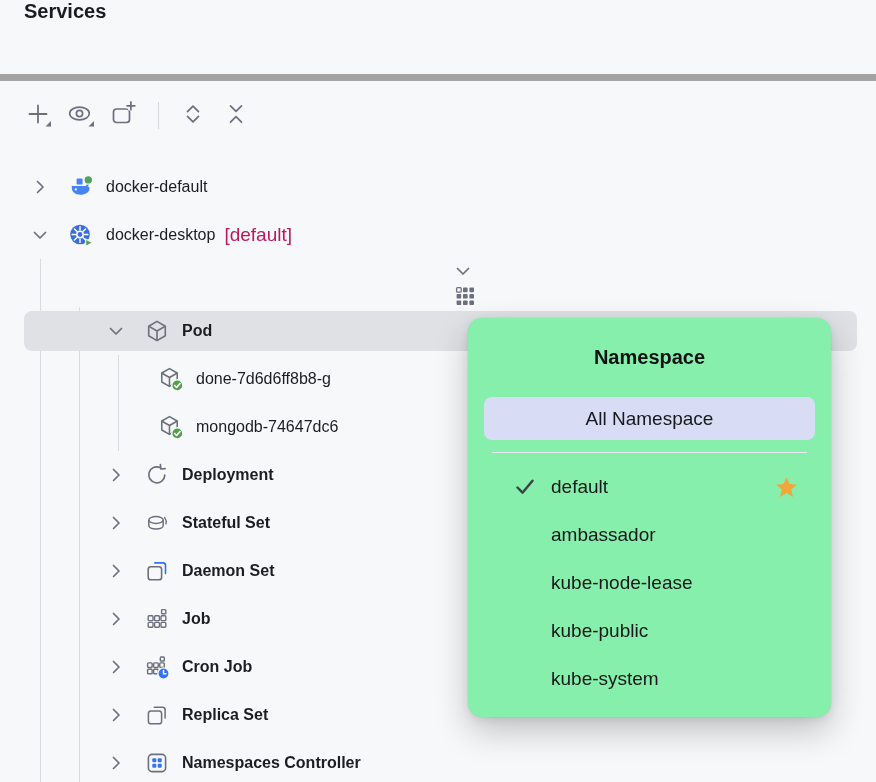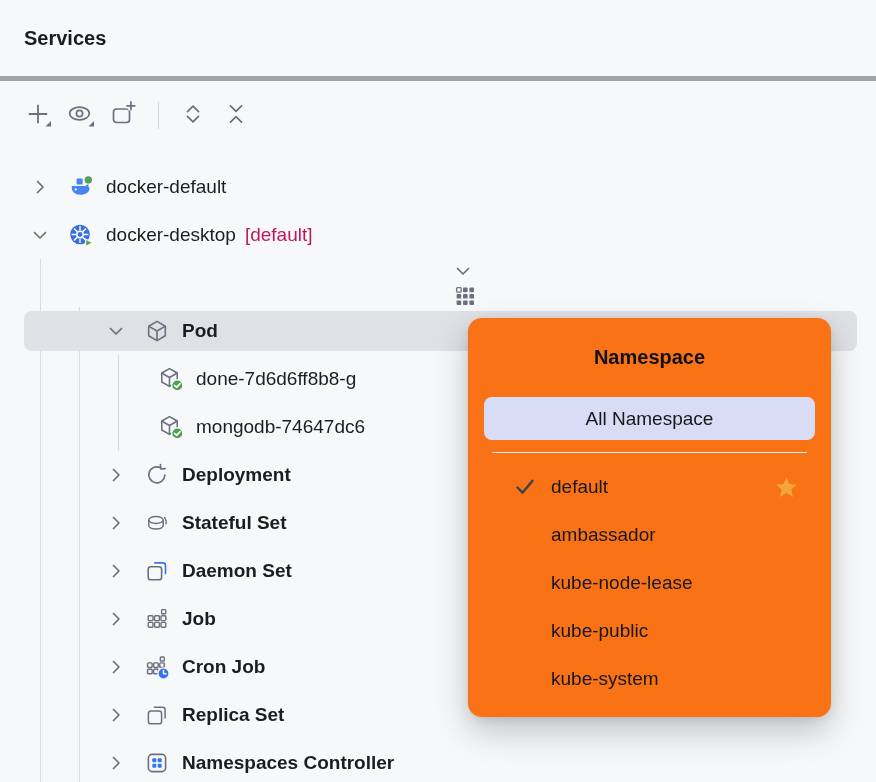--- a/index.html
+++ b/index.html
@@ -12,7 +12,7 @@
   .panel{position:relative;width:876px;height:782px;overflow:hidden;}
 
   
-  .header{height:81px;border-bottom:5px solid #a3a3a3;display:flex;align-items:center;padding:0 24px;box-sizing:border-box;}
+  .header{height:81px;border-bottom:7px solid #a3a3a3;display:flex;align-items:flex-start;padding:0 24px;box-sizing:border-box;}
   .title{font-size:20px;font-weight:700;color:#1A1C20;}
 
   

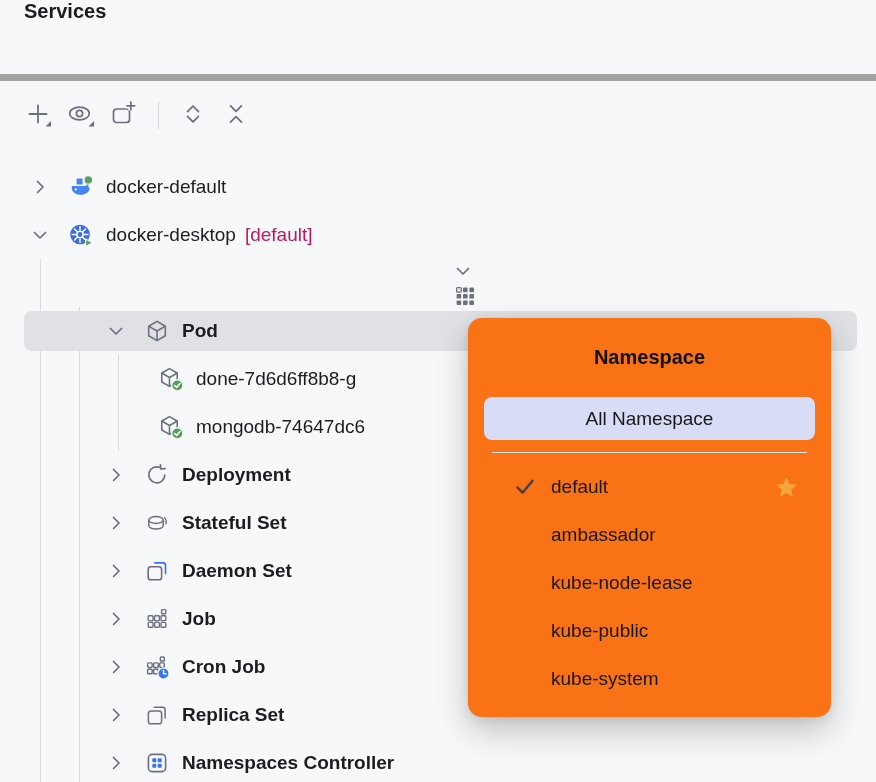--- a/index.html
+++ b/index.html
@@ -35,7 +35,7 @@
   .chev{width:24px;height:24px;flex:0 0 24px;margin-right:16px;display:flex;align-items:center;justify-content:center;position:relative;}
   .chev.none{visibility:hidden;}
   .ticon{width:26px;height:26px;flex:0 0 26px;margin-right:12px;display:flex;align-items:center;justify-content:center;position:relative;}
-  .lbl{font-size:19px;color:#1B1D21;white-space:nowrap;position:relative;}
+  .lbl{font-size:16px;color:#1B1D21;white-space:nowrap;position:relative;}
   .suffix{font-size:19px;color:#be185d;margin-left:9px;position:relative;white-space:nowrap;}
 
   

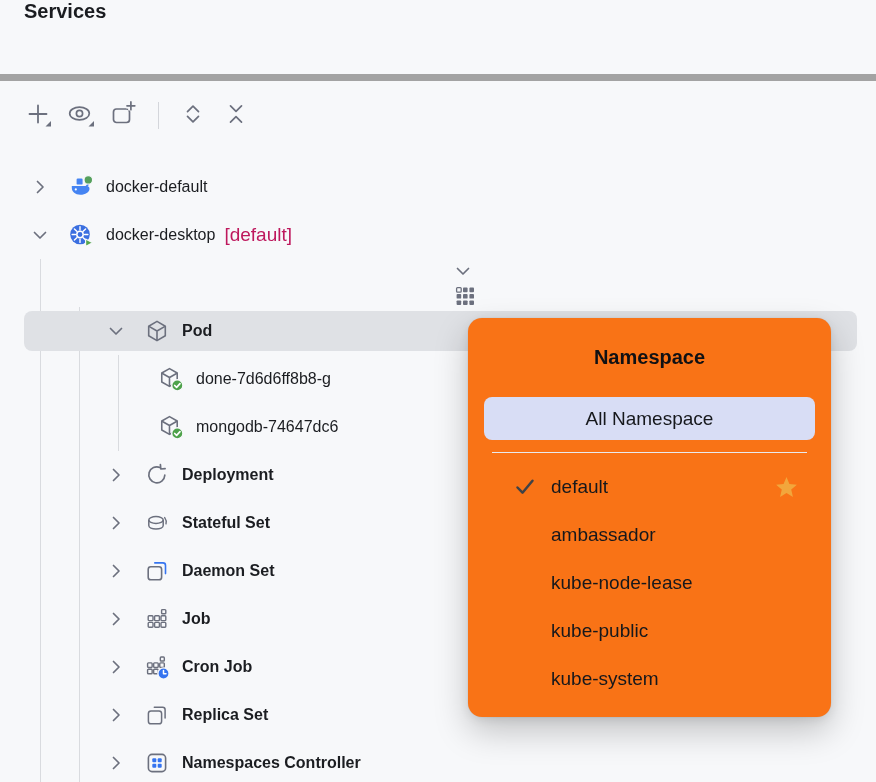--- a/index.html
+++ b/index.html
@@ -41,7 +41,7 @@
   
   .popup{
     position:absolute;left:468px;top:318px;width:363px;height:399px;box-sizing:border-box;
-    background:#f97316;border-radius:14px;z-index:30;padding-top:28px;
+    background:#86efac;border-radius:14px;z-index:30;padding-top:28px;
     box-shadow:0 0 0 0.5px rgba(0,0,0,.05), 0 14px 34px rgba(0,0,0,.22), 0 3px 10px rgba(0,0,0,.08);
   }
   .popup-title{text-align:center;font-weight:700;font-size:20px;color:#101114;line-height:22px;}

